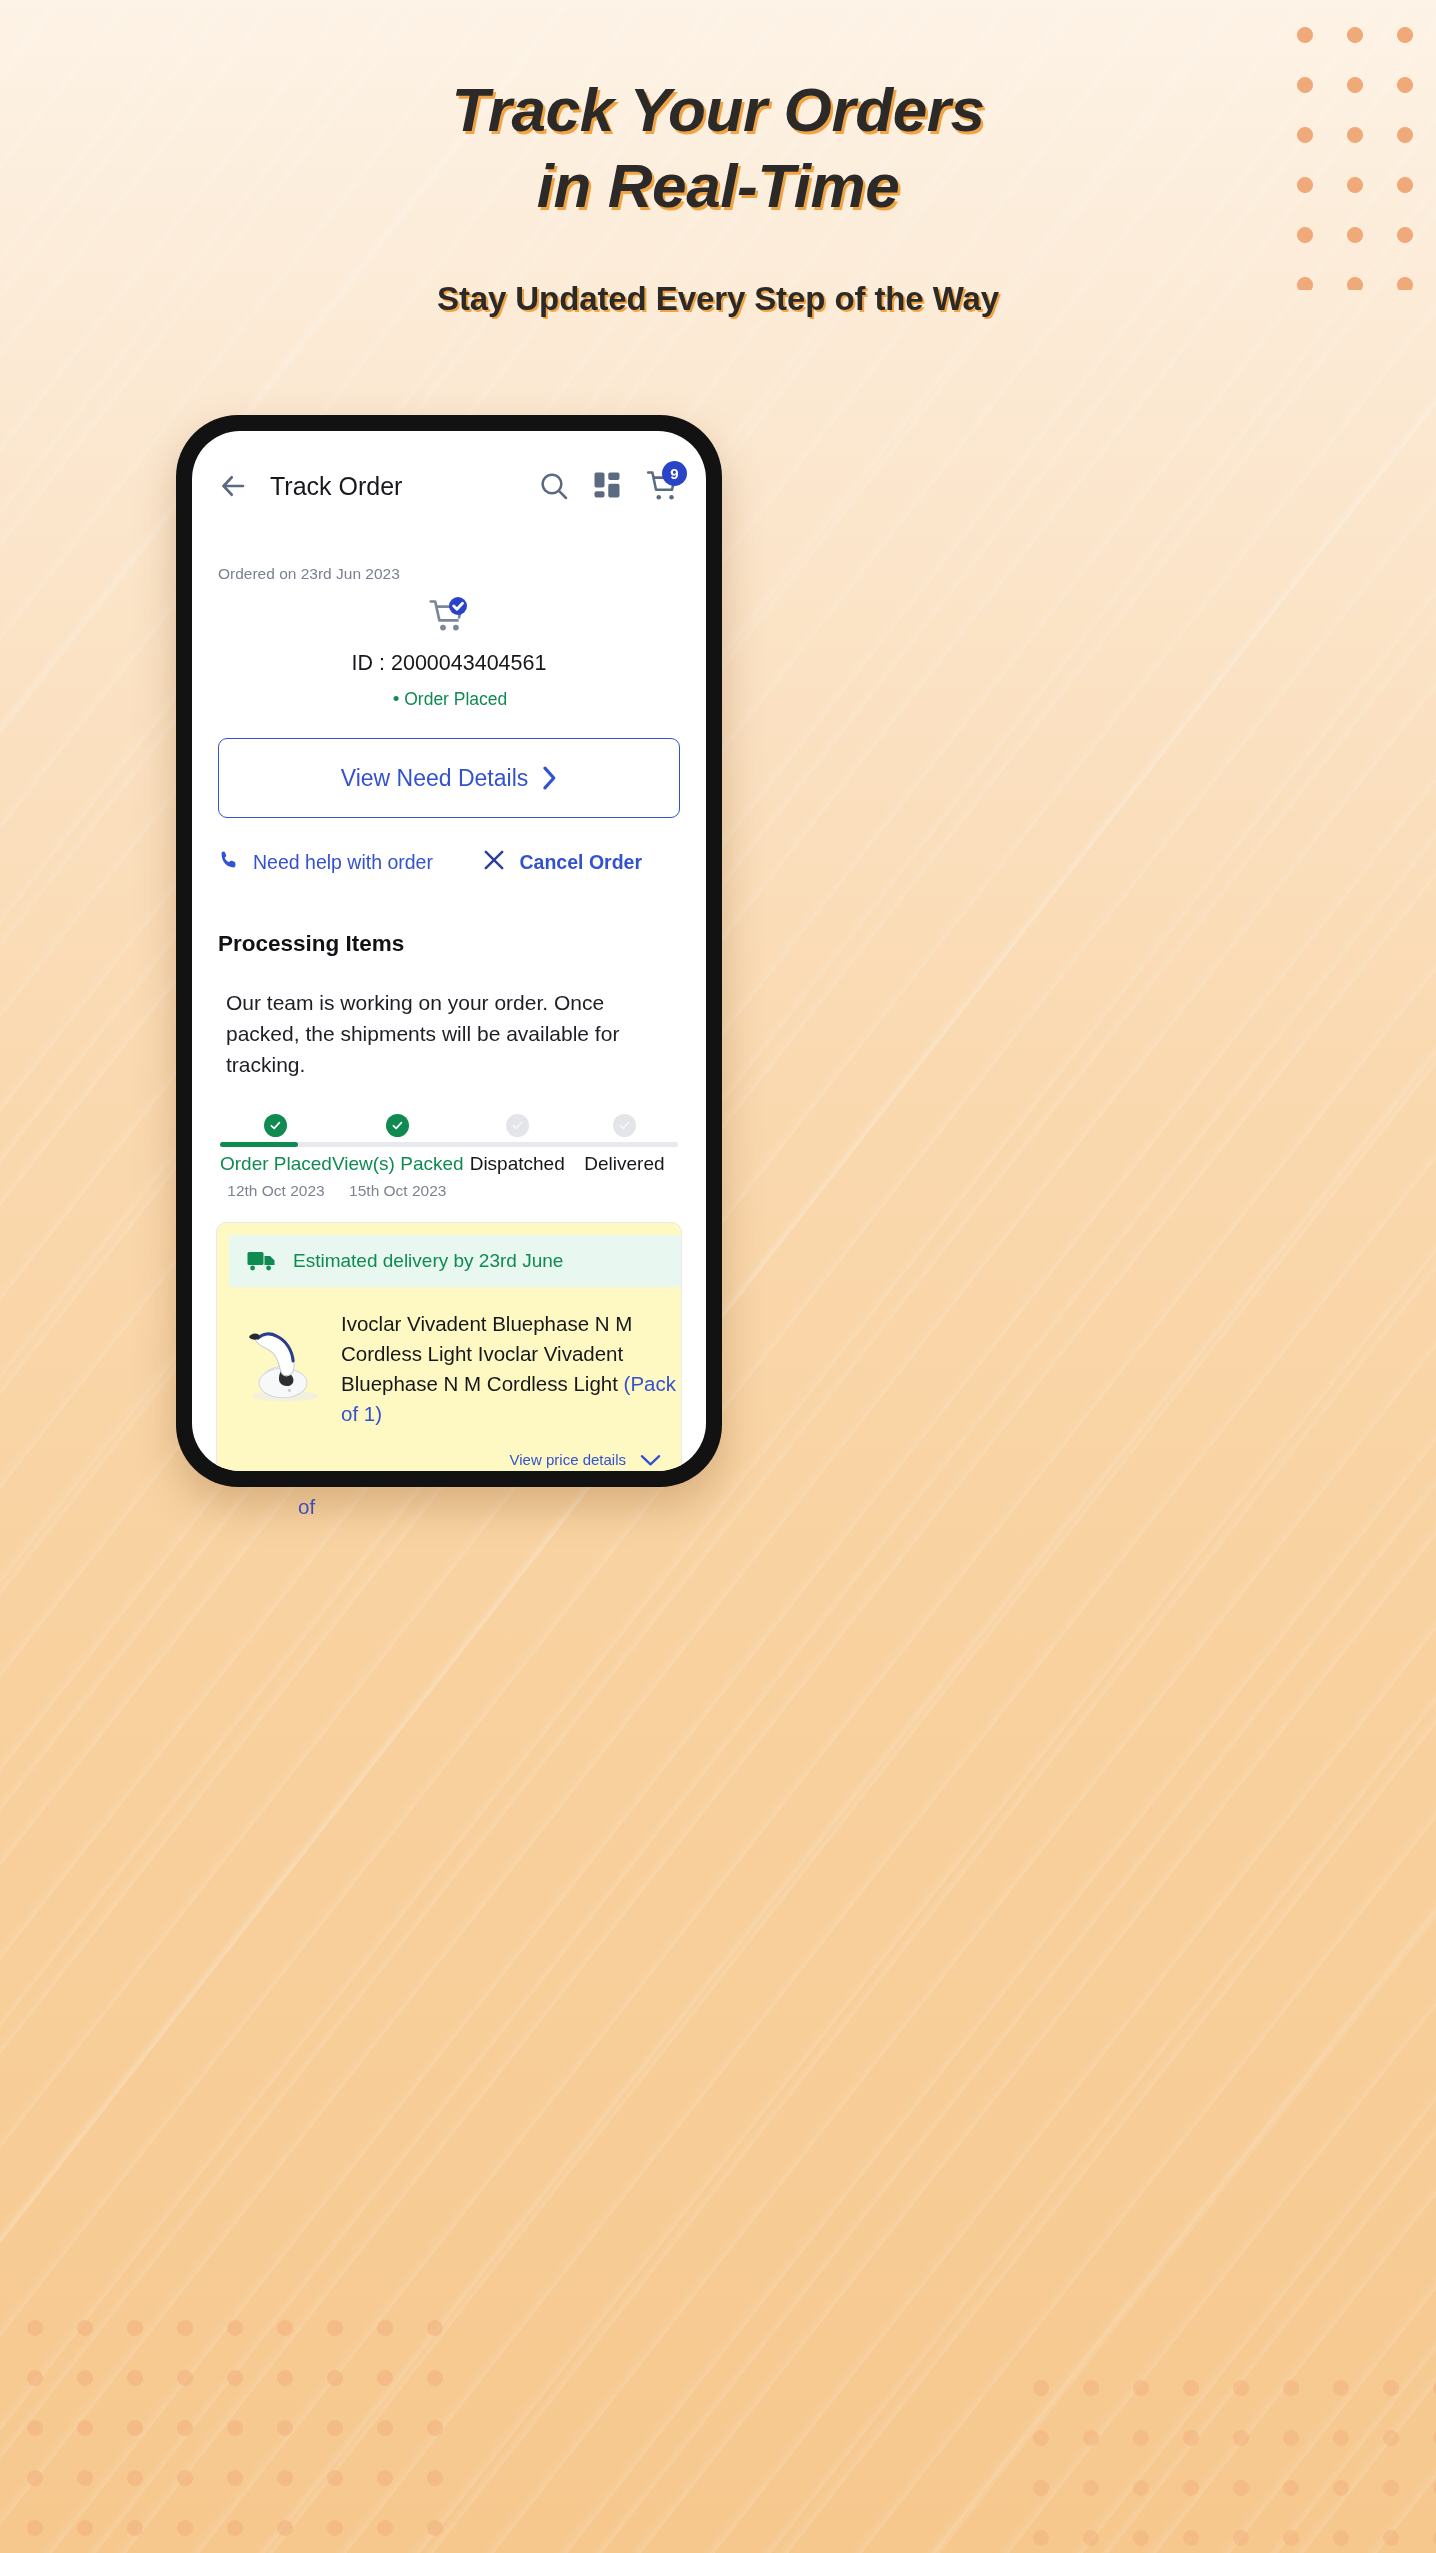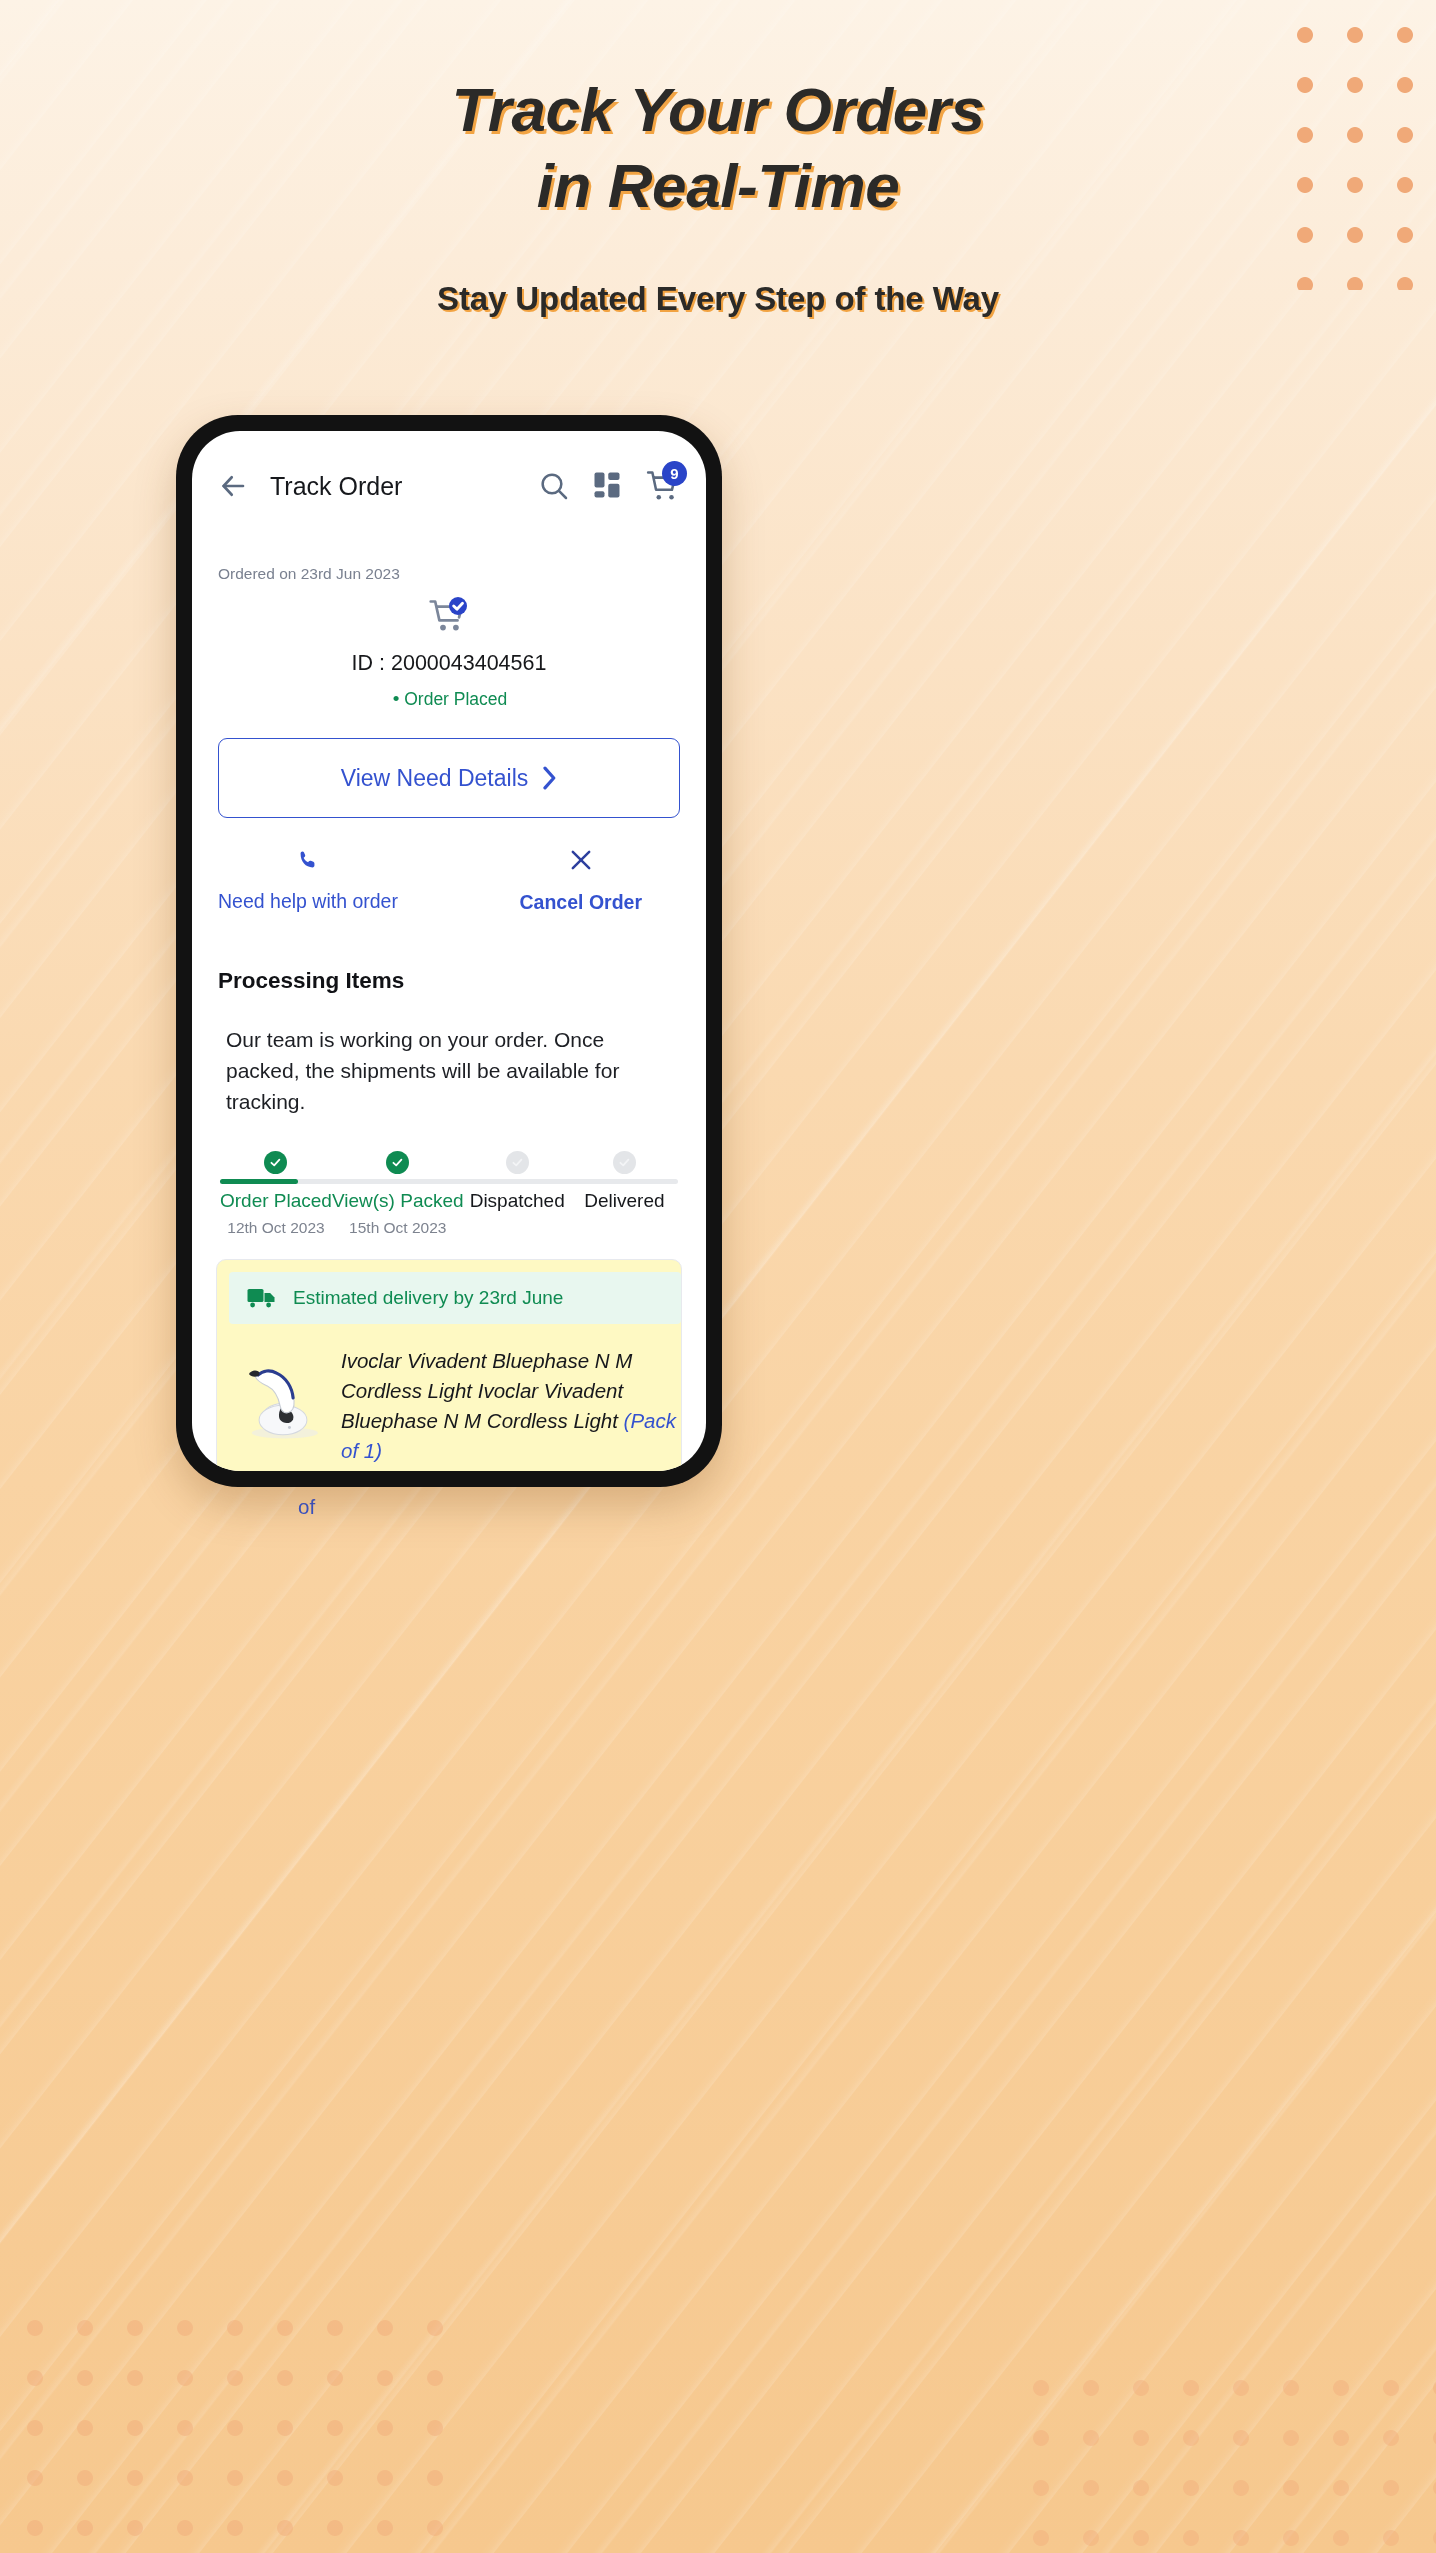--- a/index.html
+++ b/index.html
@@ -228,7 +228,6 @@
     cursor: pointer;
     color: #3452cf;
     font-size: 19.5px;
-    flex-direction: column;
   }
   .action.cancel { margin-left: auto; margin-right: 38px; font-weight: bold; }
   .action svg { flex: 0 0 auto; }

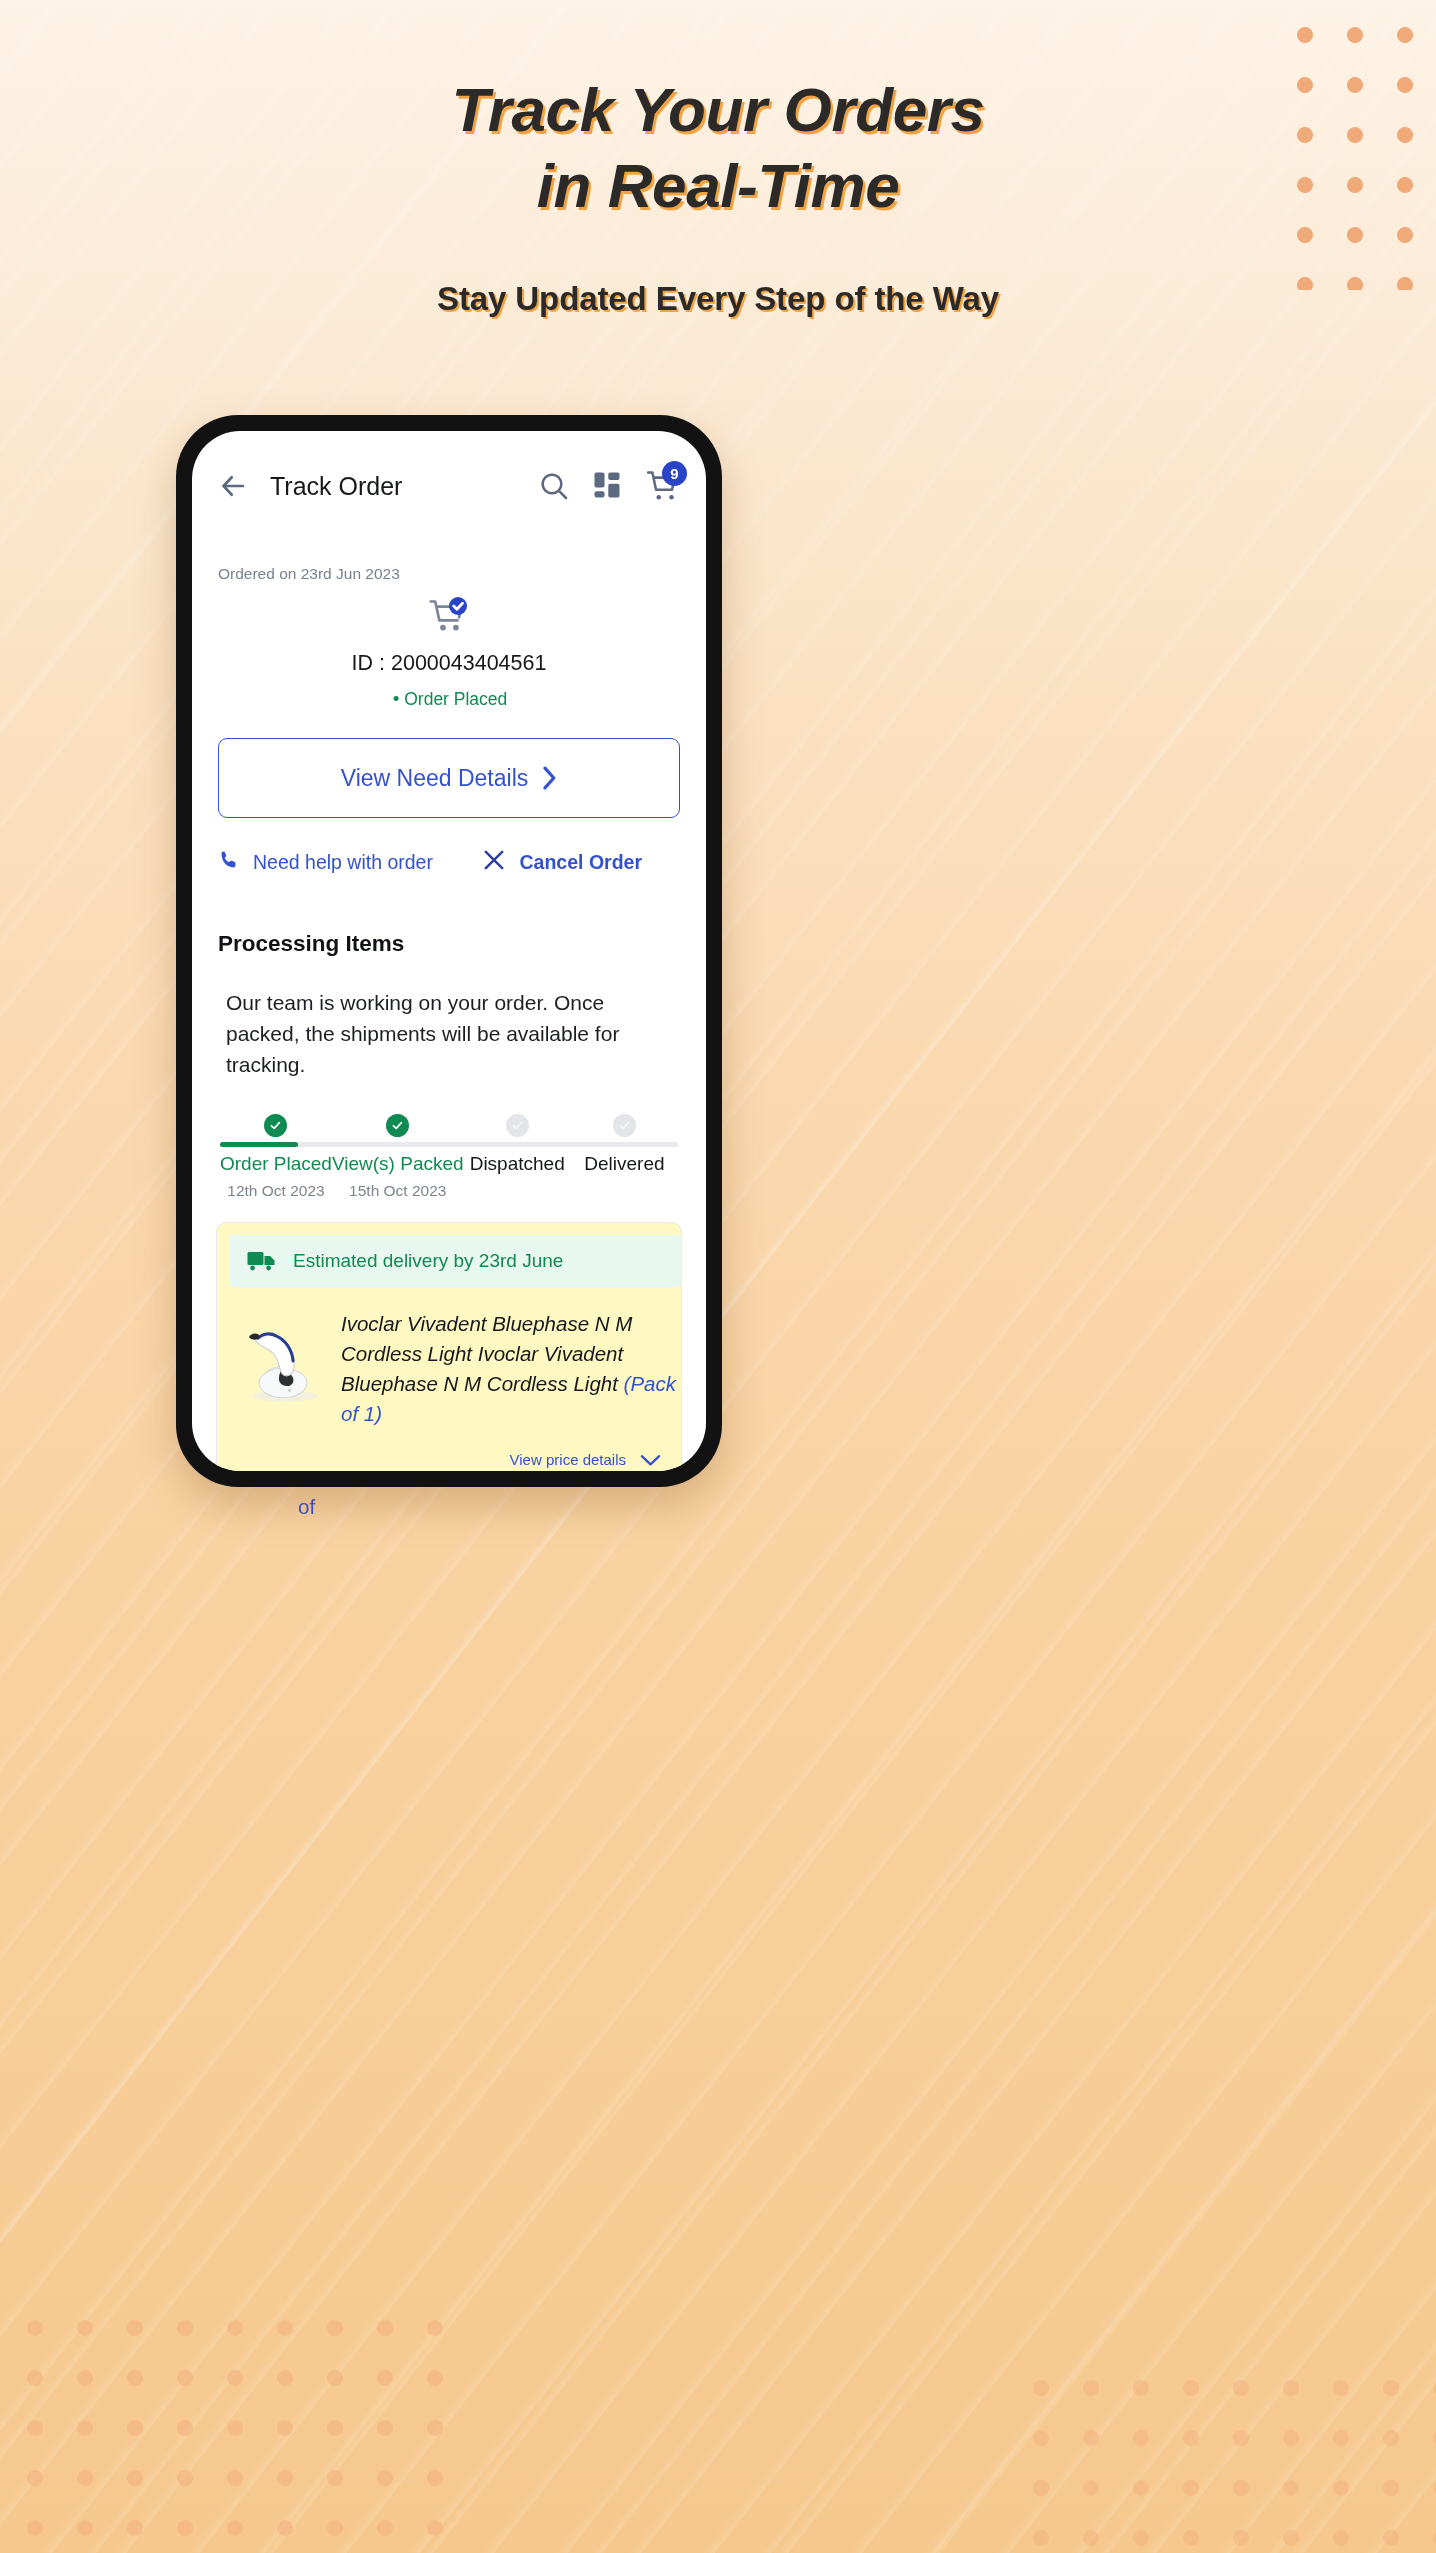--- a/index.html
+++ b/index.html
@@ -337,7 +337,6 @@
     display: flex;
     gap: 12px;
     padding: 18px 4px 0 8px;
-    font-style: italic;
   }
   .prod-img {
     width: 92px;

